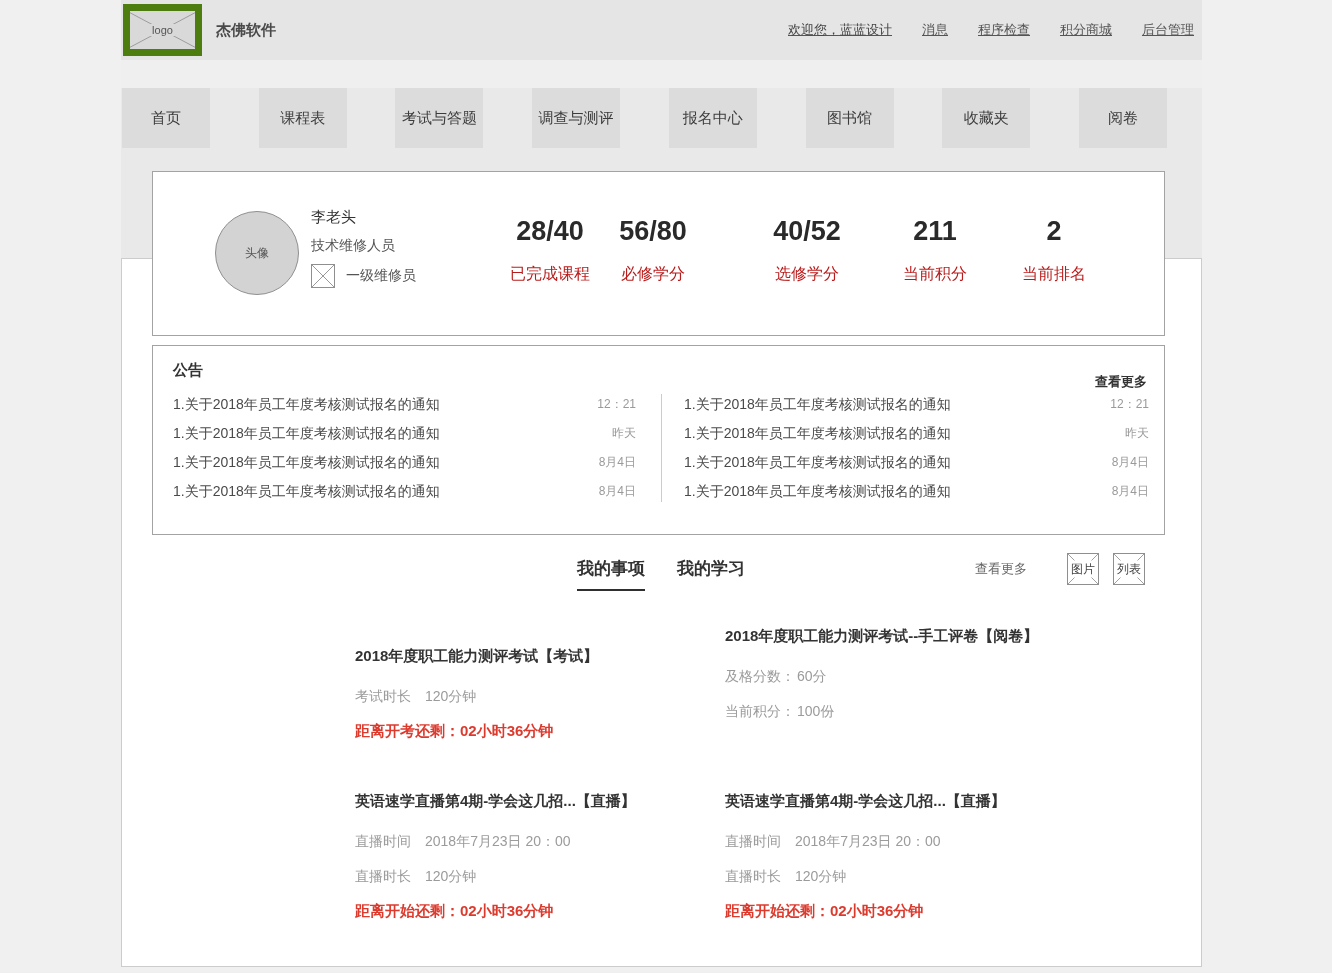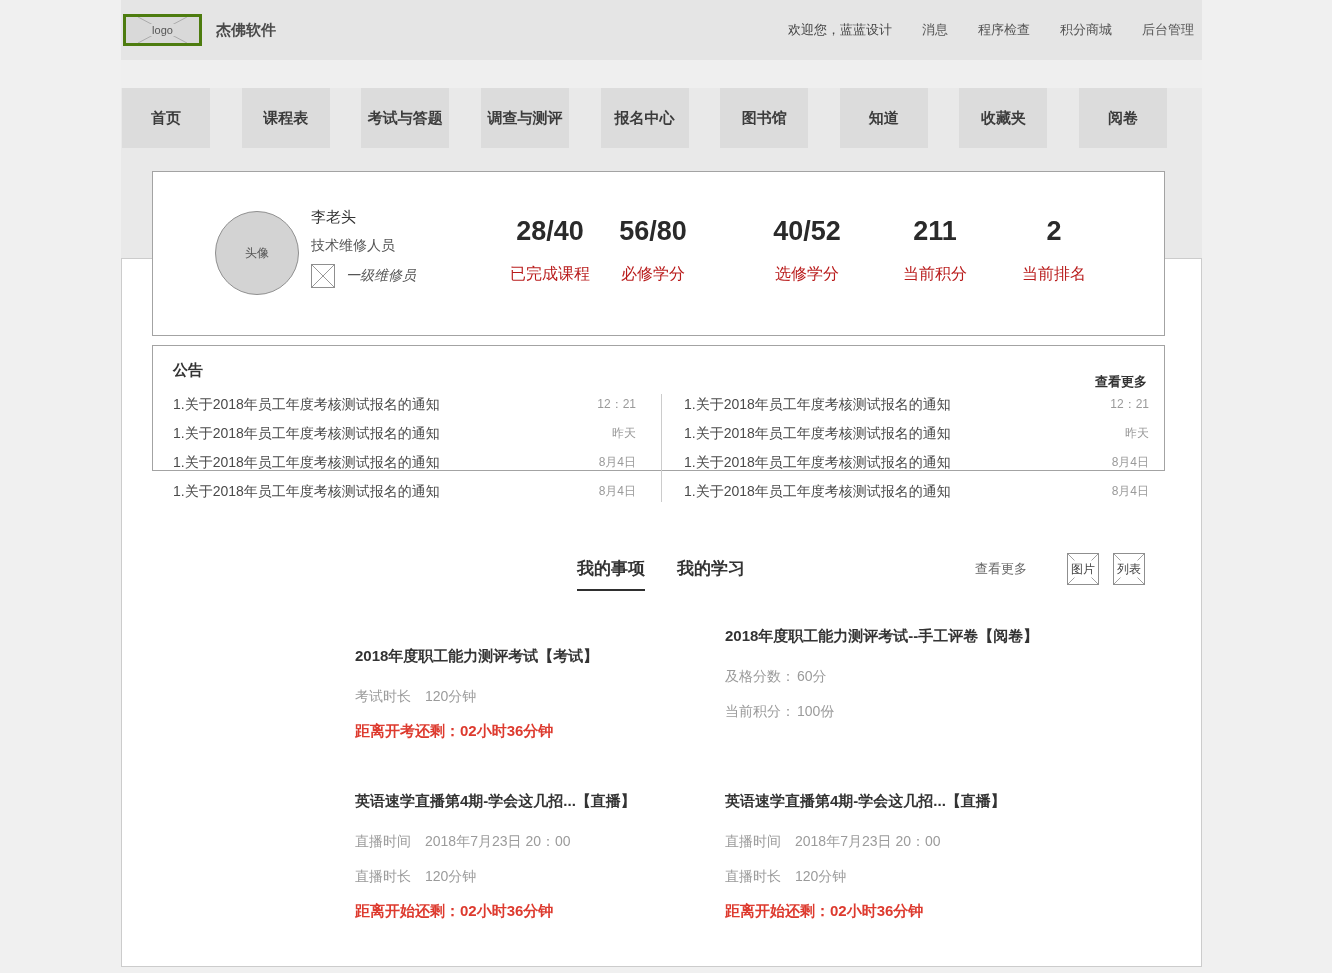--- a/index.html
+++ b/index.html
@@ -11,7 +11,7 @@
   .header { position:absolute; left:121px; top:0; width:1081px; height:60px; background:#e5e5e5; display:flex; align-items:center; }
   .gap-strip { position:absolute; left:121px; top:60px; width:1081px; height:28px; background:#efefef; }
 
-  .logo-box { position:relative; margin-left:2px; width:79px; height:32px; background:#d9d9d9; border:3px solid #4d7c0f; flex:0 0 auto; }
+  .logo-box { position:relative; margin-left:2px; width:79px; height:52px; background:#d9d9d9; border:7px solid #4d7c0f; flex:0 0 auto; }
   .logo-box svg { position:absolute; left:0; top:0; width:100%; height:100%; }
   .logo-label { position:absolute; left:50%; top:50%; transform:translate(-50%,-50%); font-size:11px; color:#555; background:#d9d9d9; padding:0 3px; }
   .brand { margin-left:14px; font-size:15px; font-weight:bold; color:#4a4a4a; }

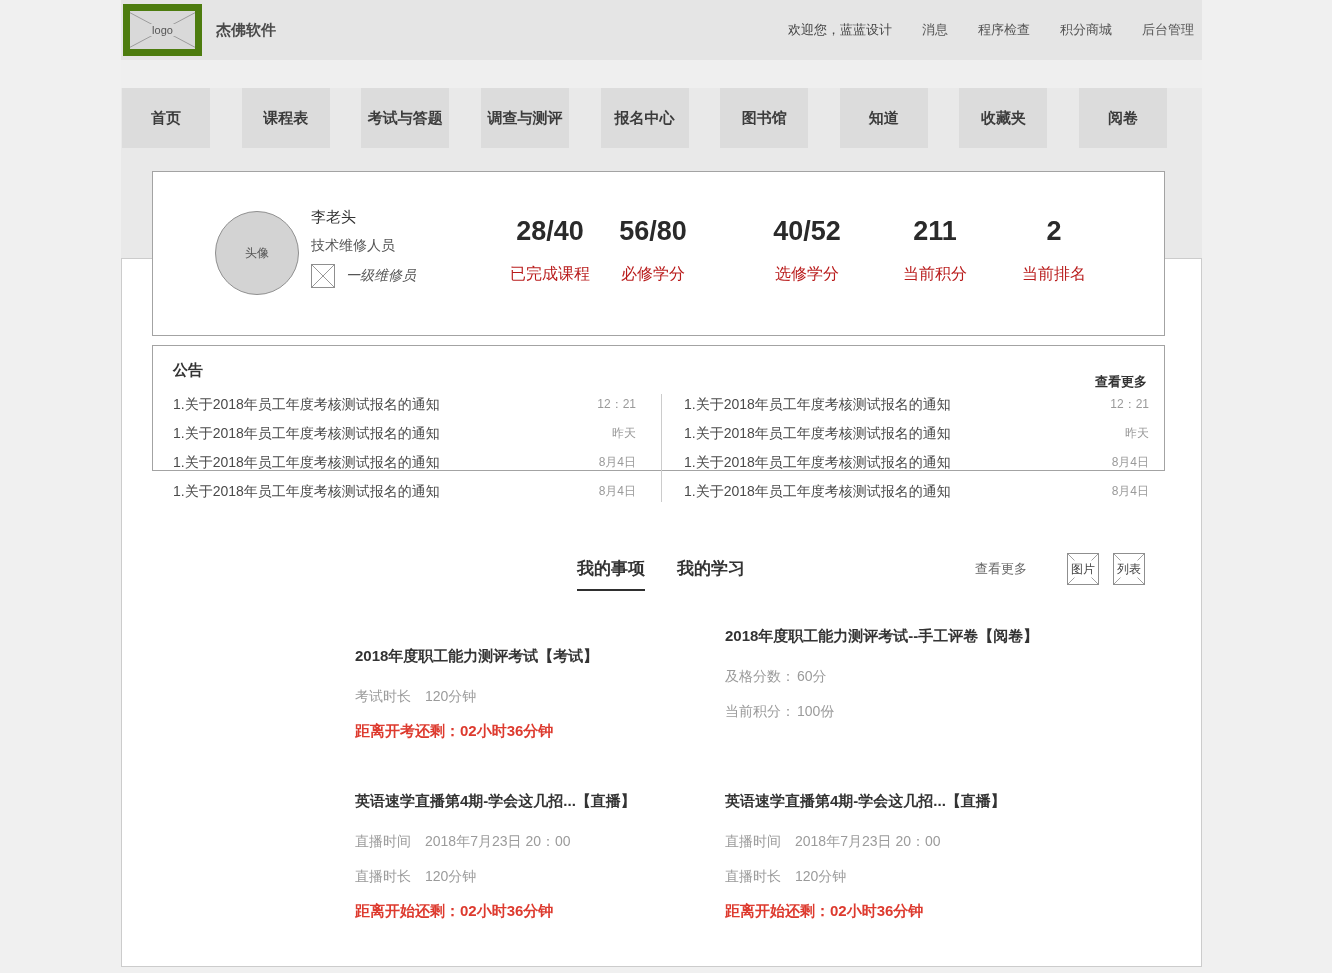--- a/index.html
+++ b/index.html
@@ -15,7 +15,7 @@
   .logo-box svg { position:absolute; left:0; top:0; width:100%; height:100%; }
   .logo-label { position:absolute; left:50%; top:50%; transform:translate(-50%,-50%); font-size:11px; color:#555; background:#d9d9d9; padding:0 3px; }
   .brand { margin-left:14px; font-size:15px; font-weight:bold; color:#4a4a4a; }
-  .header-right { margin-left:auto; padding-right:8px; display:flex; align-items:center; gap:30px; font-size:13px; color:#555; }
+  .header-right { margin-left:auto; padding-right:8px; display:flex; align-items:center; gap:30px; font-size:13px; color:#555;text-decoration:underline; }
   .header-right .welcome { color:#444; }
   .header-right span { cursor:default; }
 

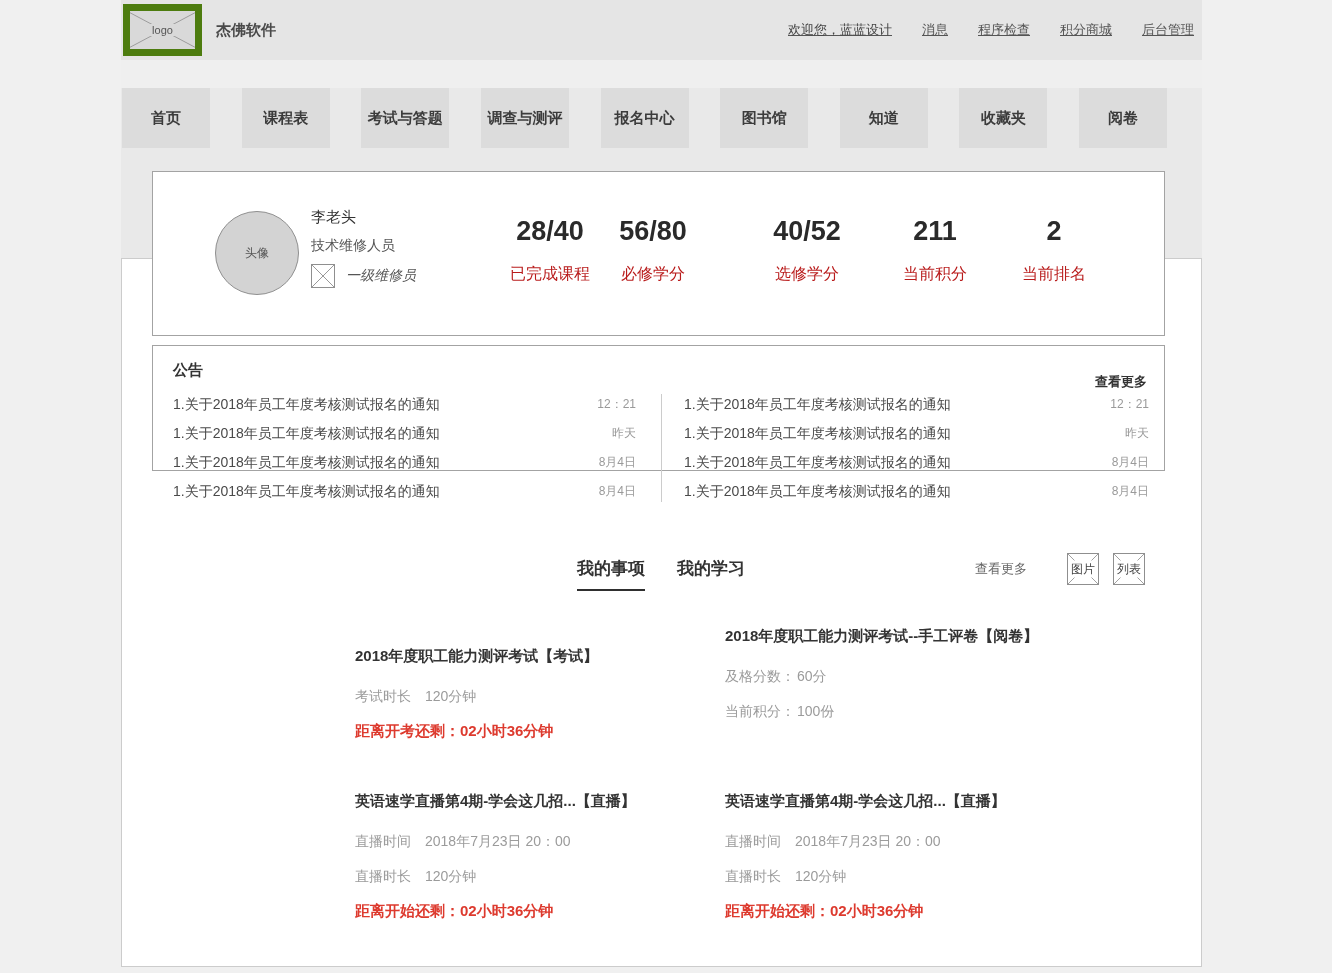--- a/index.html
+++ b/index.html
@@ -20,7 +20,7 @@
   .header-right span { cursor:default; }
 
   .nav { position:absolute; left:122px; top:88px; width:1045px; height:60px; display:flex; justify-content:space-between; }
-  .nav-btn { width:88px; height:60px; background:#dcdcdc; display:flex; align-items:center; justify-content:center; font-size:15px; font-weight:bold; color:#3c3c3c; }
+  .nav-btn { width:88px; height:60px; background:#dcdcdc; display:flex; align-items:center; justify-content:center; font-size:15px; font-weight:normal; color:#3c3c3c; }
 
   
   .main-box { position:absolute; left:121px; top:258px; width:1081px; height:709px; background:#fff; border:1px solid #ccc; }

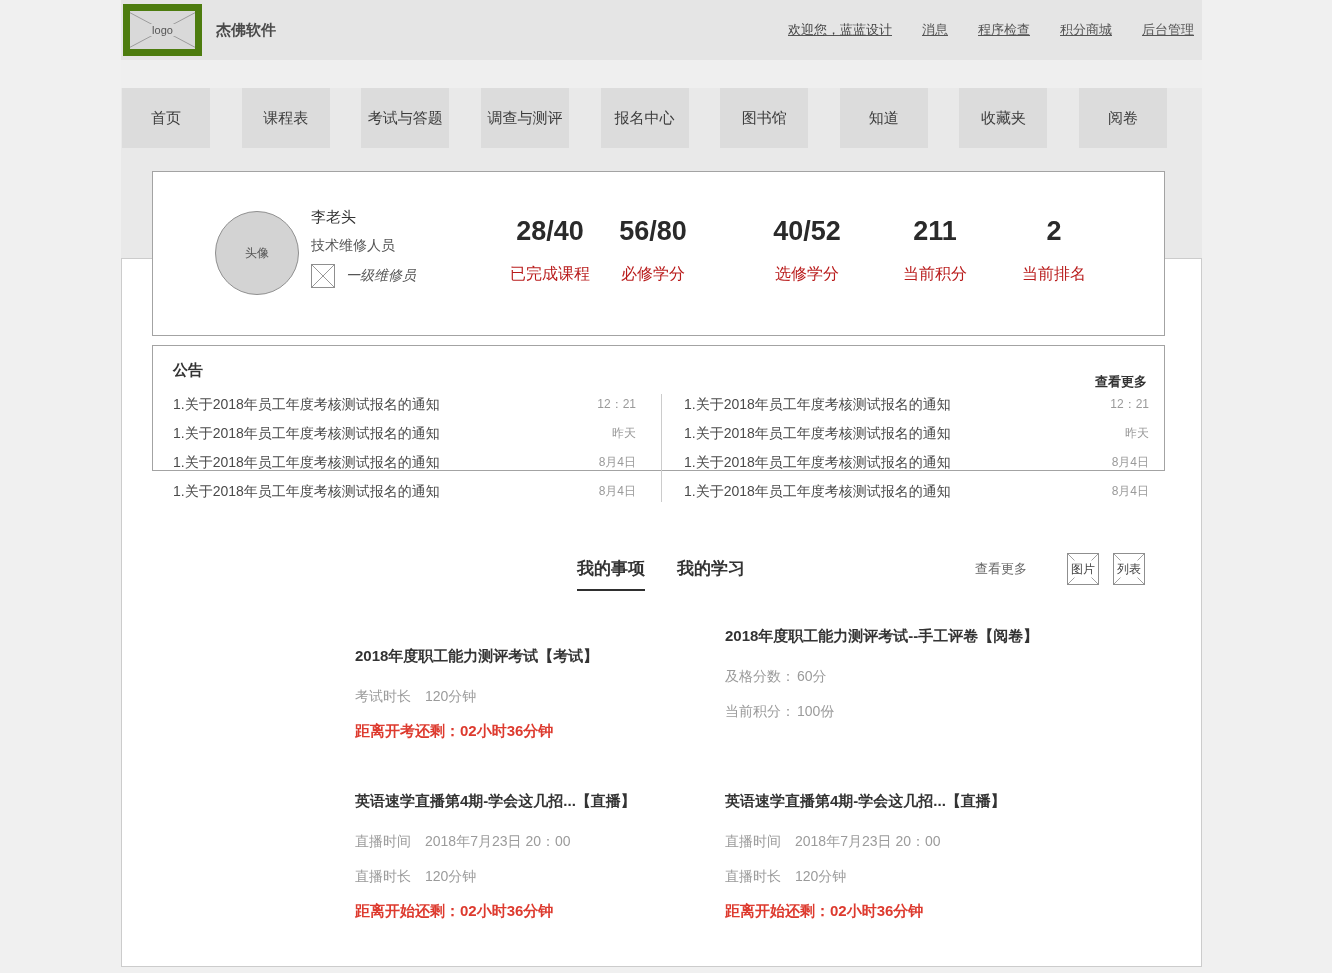--- a/index.html
+++ b/index.html
@@ -107,7 +107,6 @@
     <div class="nav-btn">调查与测评</div>
     <div class="nav-btn">报名中心</div>
     <div class="nav-btn">图书馆</div>
-    <div class="nav-btn">知道</div>
     <div class="nav-btn">收藏夹</div>
     <div class="nav-btn">阅卷</div>
   </div>

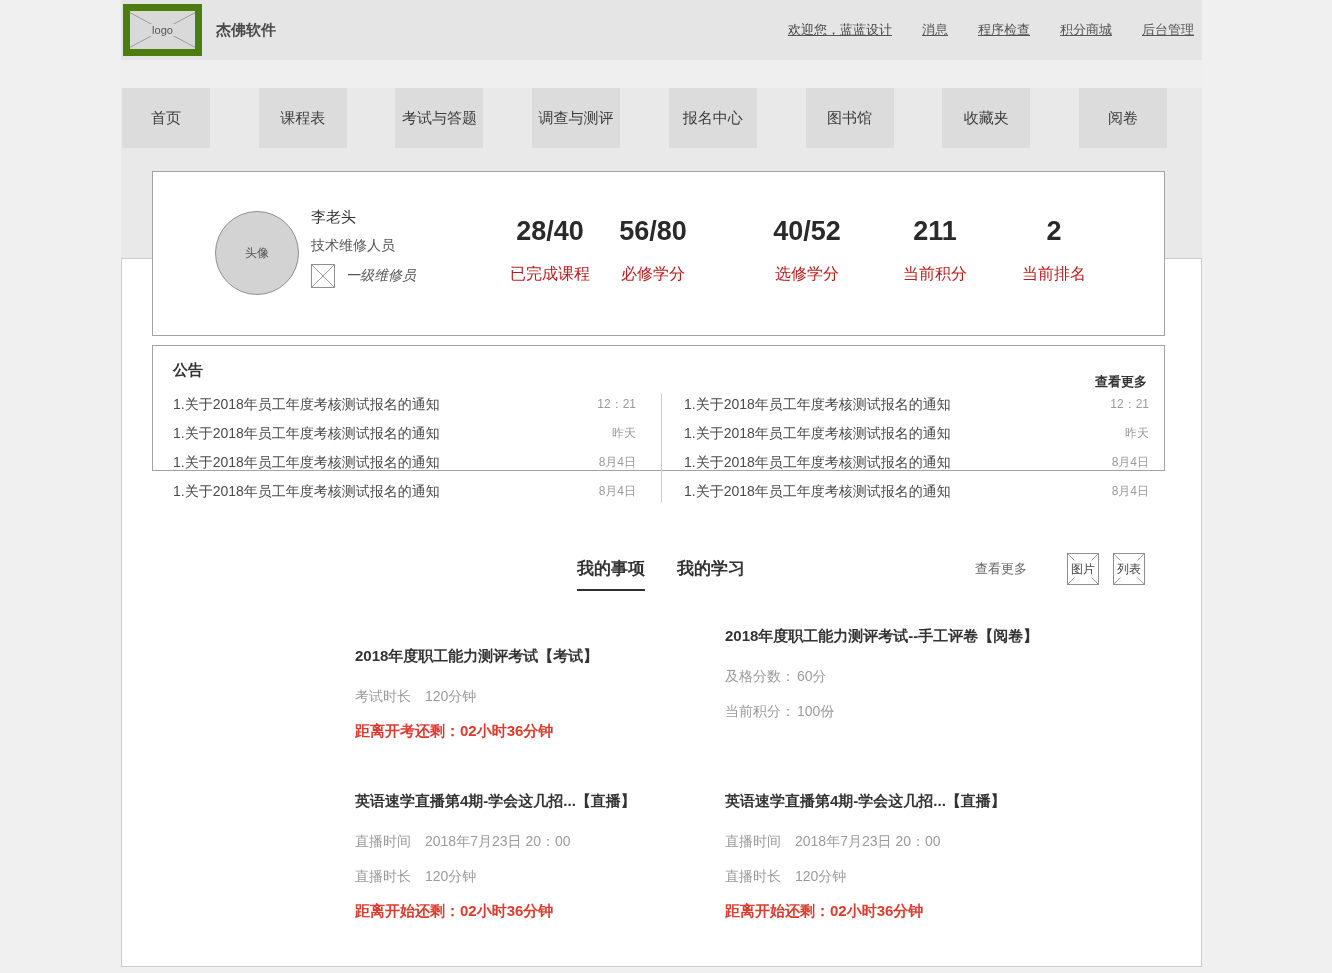--- a/index.html
+++ b/index.html
@@ -31,7 +31,7 @@
   .who { position:absolute; left:158px; top:36px; }
   .who .name { font-size:15px; color:#333; }
   .who .title { font-size:14px; color:#555; margin-top:10px; }
-  .badge-row { display:flex; align-items:center; gap:11px; margin-top:9px;font-style:italic; }
+  .badge-row { display:flex; align-items:center; gap:11px; margin-top:9px; }
   .badge-icon { width:24px; height:24px; border:1px solid #8f8f8f; background:#fff; position:relative; }
   .badge-icon svg { position:absolute; left:0; top:0; width:100%; height:100%; }
   .badge-label { font-size:14px; color:#555; }

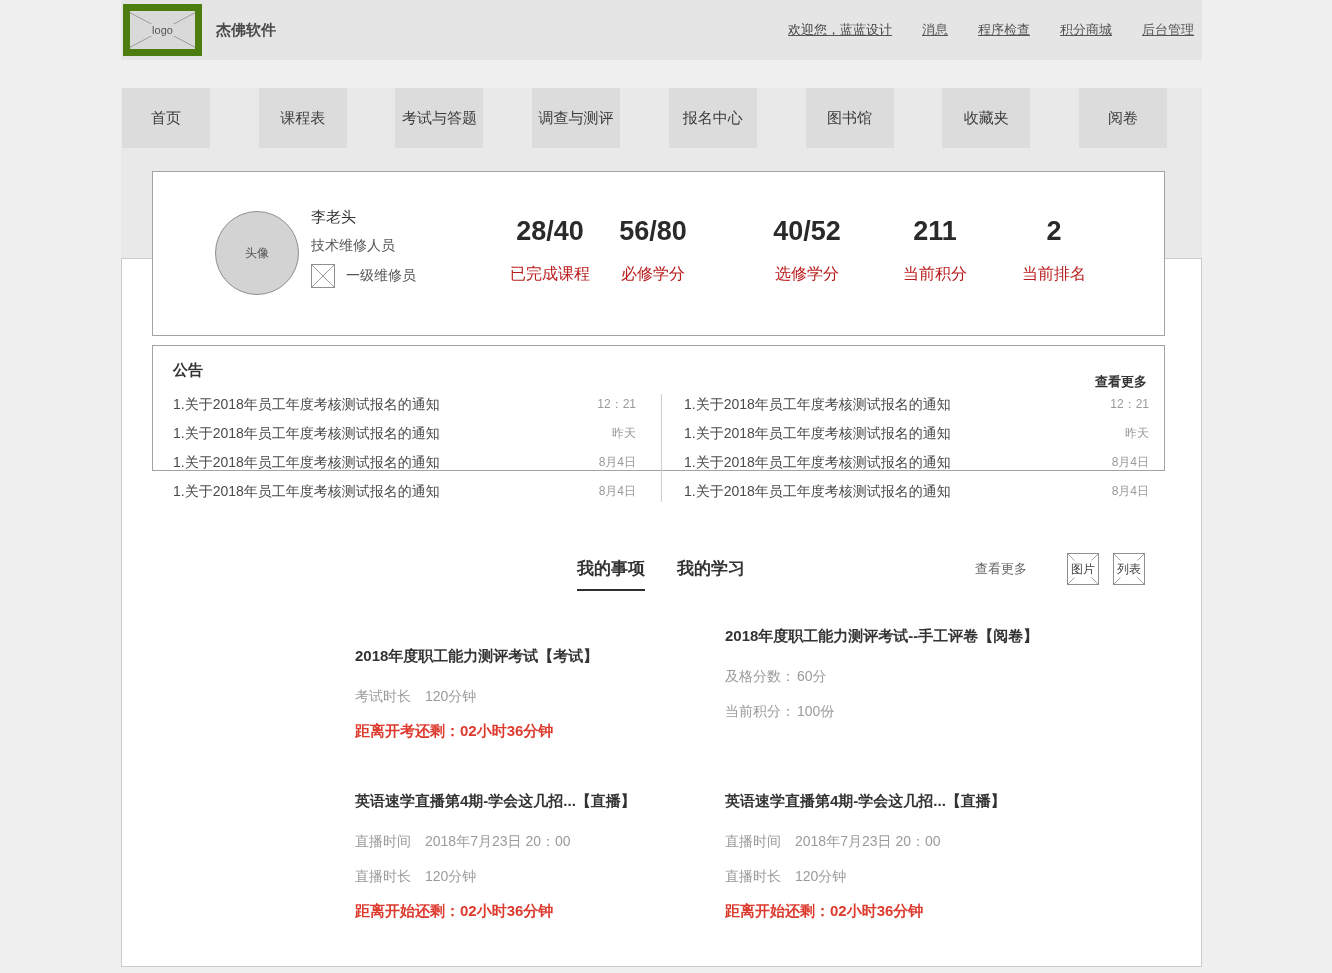--- a/index.html
+++ b/index.html
@@ -41,7 +41,7 @@
   .stat0{left:327px;} .stat1{left:430px;} .stat2{left:584px;} .stat3{left:712px;} .stat4{left:831px;}
 
   
-  .notice-box { position:absolute; left:152px; top:345px; width:1013px; height:126px; background:#fff; border:1px solid #a3a3a3; }
+  .notice-box { position:absolute; left:152px; top:345px; width:1013px; height:190px; background:#fff; border:1px solid #a3a3a3; }
   .notice-title { position:absolute; left:20px; top:15px; font-size:15px; font-weight:bold; color:#333; }
   .notice-more { position:absolute; right:17px; top:27px; font-size:13px; font-weight:bold; color:#333; cursor:default; }
   .notice-divider { position:absolute; left:508px; top:48px; width:1px; height:108px; background:#ccc; }

